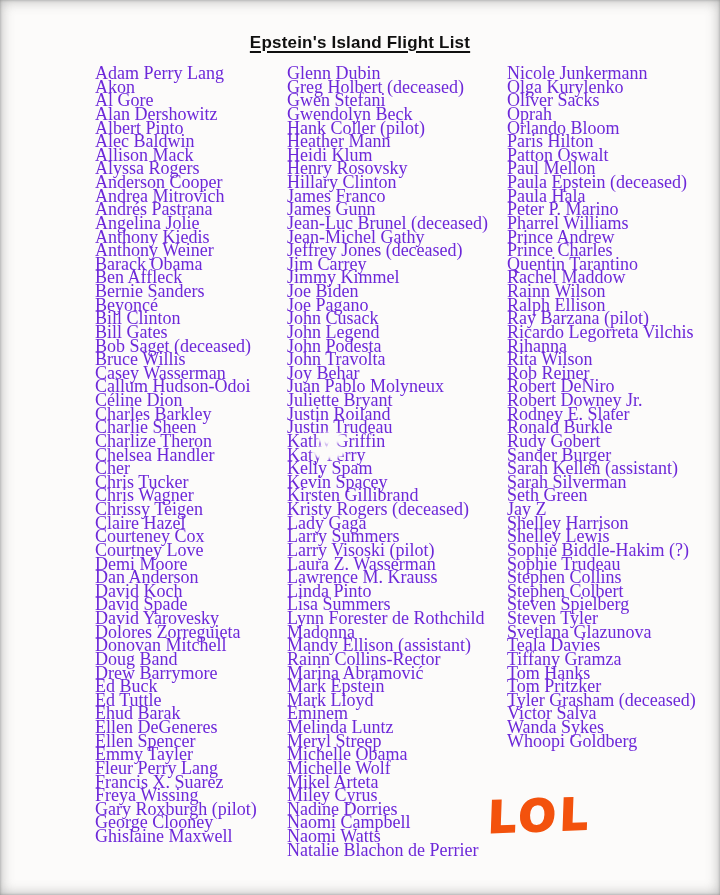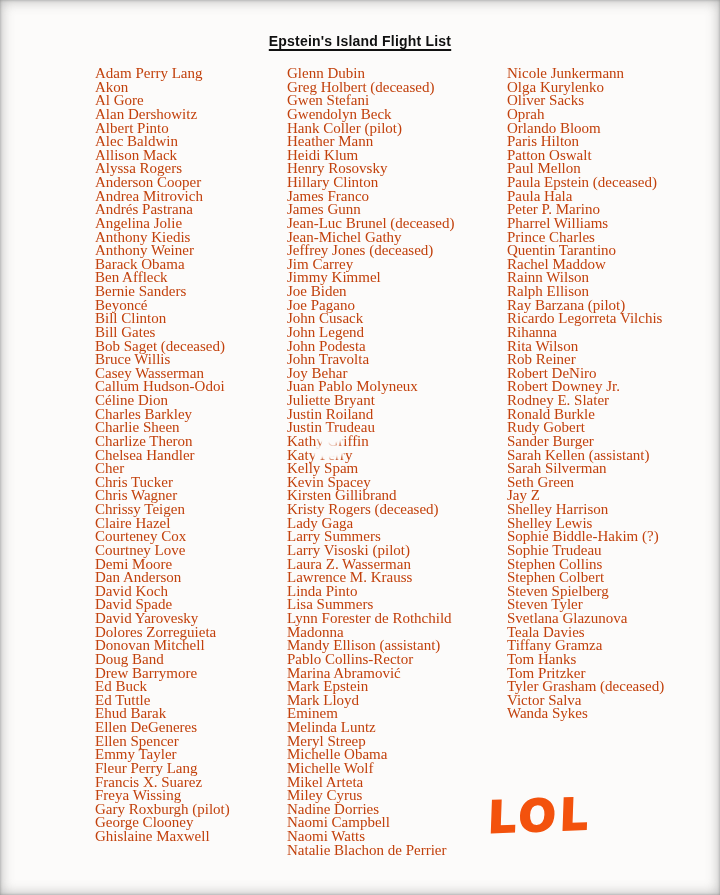--- a/index.html
+++ b/index.html
@@ -17,7 +17,7 @@
     margin:0;
     text-align:center;
     font-family:"Liberation Sans", sans-serif;
-    font-size:14px;
+    font-size:17px;
     font-weight:bold;
     color:#101010;
     text-decoration:underline;

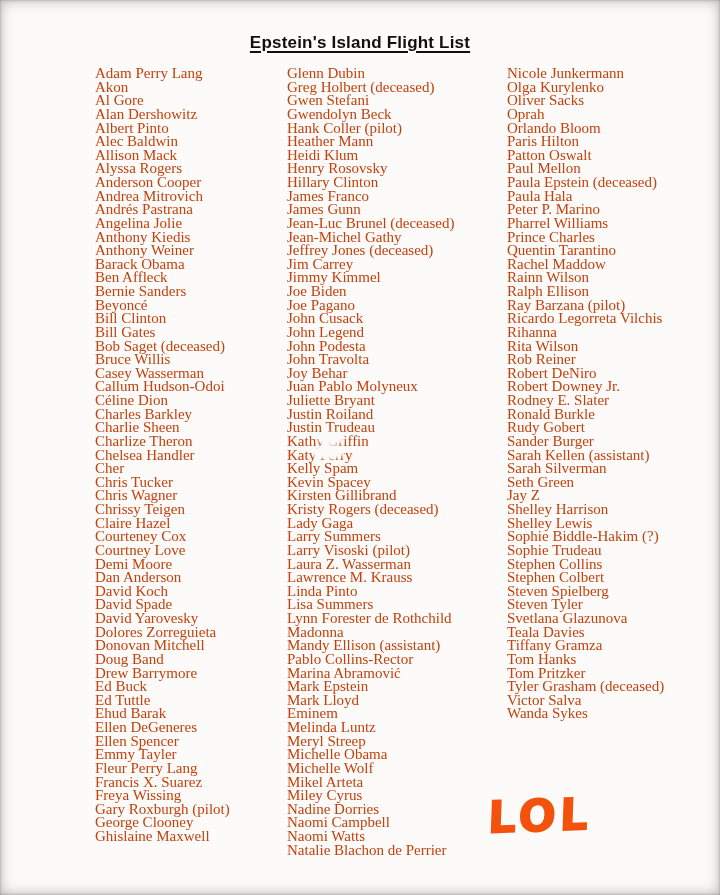--- a/index.html
+++ b/index.html
@@ -30,9 +30,9 @@
     position:absolute;
     top:67px;
     width:190px;
-    font-size:15px;
+    font-size:18px;
     line-height:13.64px;
-    color:#c2410c;
+    color:#6d28d9;
     filter:blur(.2px);
     white-space:nowrap;
   }

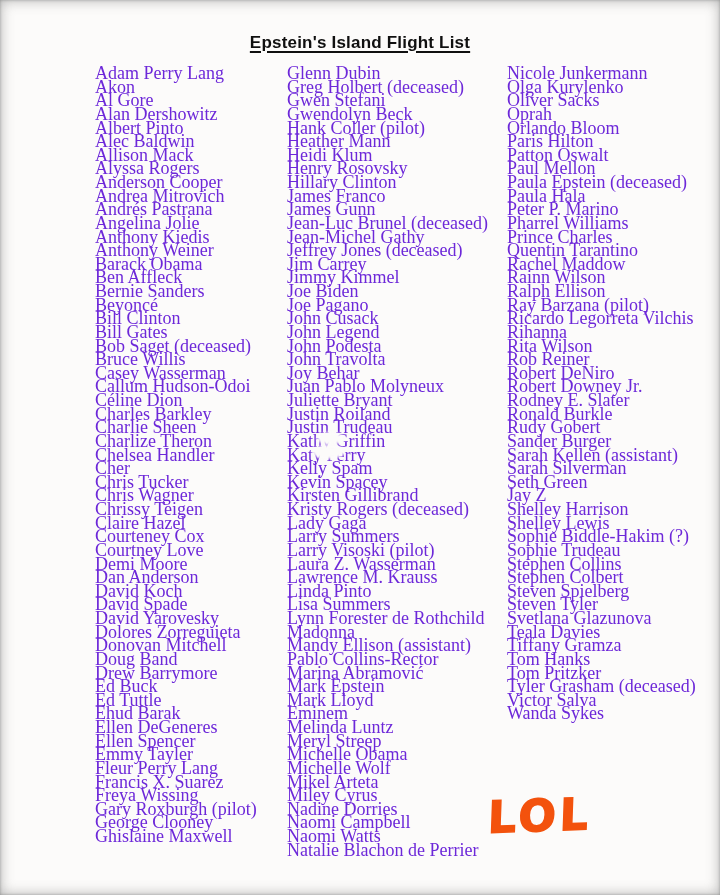--- a/index.html
+++ b/index.html
@@ -199,6 +199,7 @@
         <div class="name-item">Paula Hala</div>
         <div class="name-item">Peter P. Marino</div>
         <div class="name-item">Pharrel Williams</div>
+        <div class="name-item">Prince Andrew</div>
         <div class="name-item">Prince Charles</div>
         <div class="name-item">Quentin Tarantino</div>
         <div class="name-item">Rachel Maddow</div>

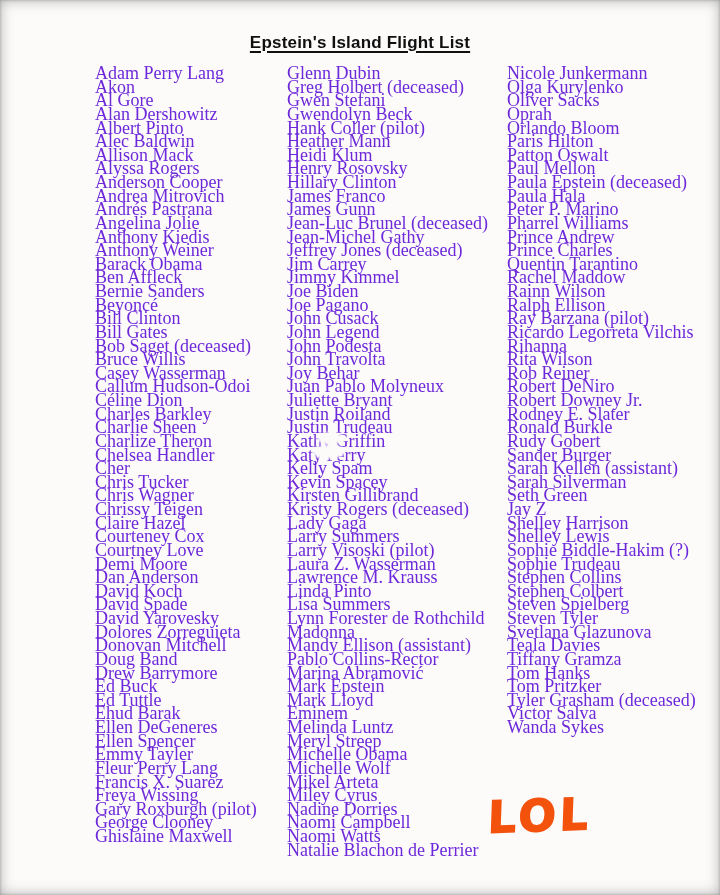--- a/index.html
+++ b/index.html
@@ -170,7 +170,7 @@
         <div class="name-item">Lynn Forester de Rothchild</div>
         <div class="name-item">Madonna</div>
         <div class="name-item">Mandy Ellison (assistant)</div>
-        <div class="name-item">Pablo Collins-Rector</div>
+        <div class="name-item">Rainn Collins-Rector</div>
         <div class="name-item">Marina Abramović</div>
         <div class="name-item">Mark Epstein</div>
         <div class="name-item">Mark Lloyd</div>

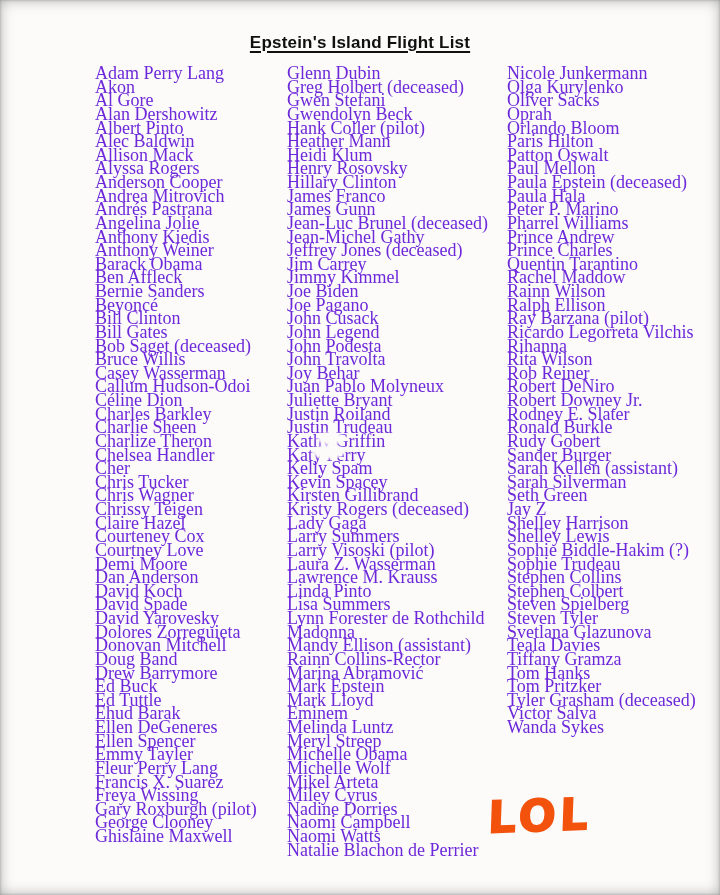--- a/index.html
+++ b/index.html
@@ -236,6 +236,7 @@
         <div class="name-item">Tyler Grasham (deceased)</div>
         <div class="name-item">Victor Salva</div>
         <div class="name-item">Wanda Sykes</div>
+        <div class="name-item">Whoopi Goldberg</div>
       </div>
   </div>
 

